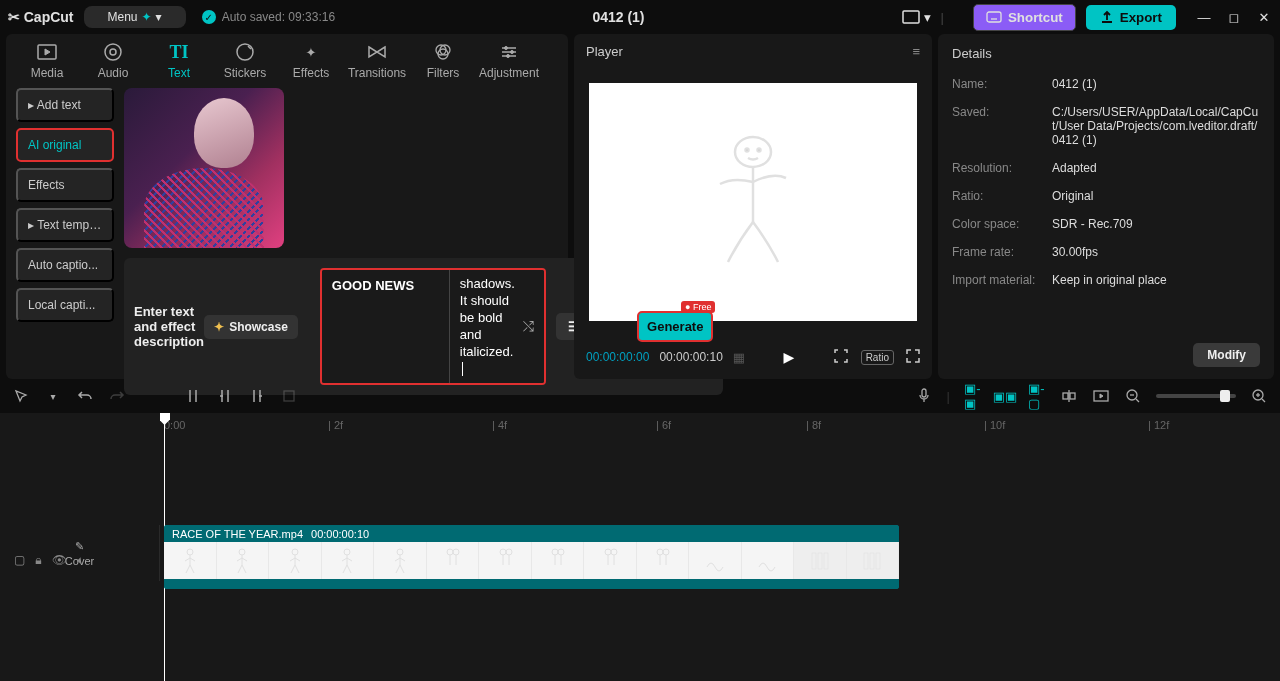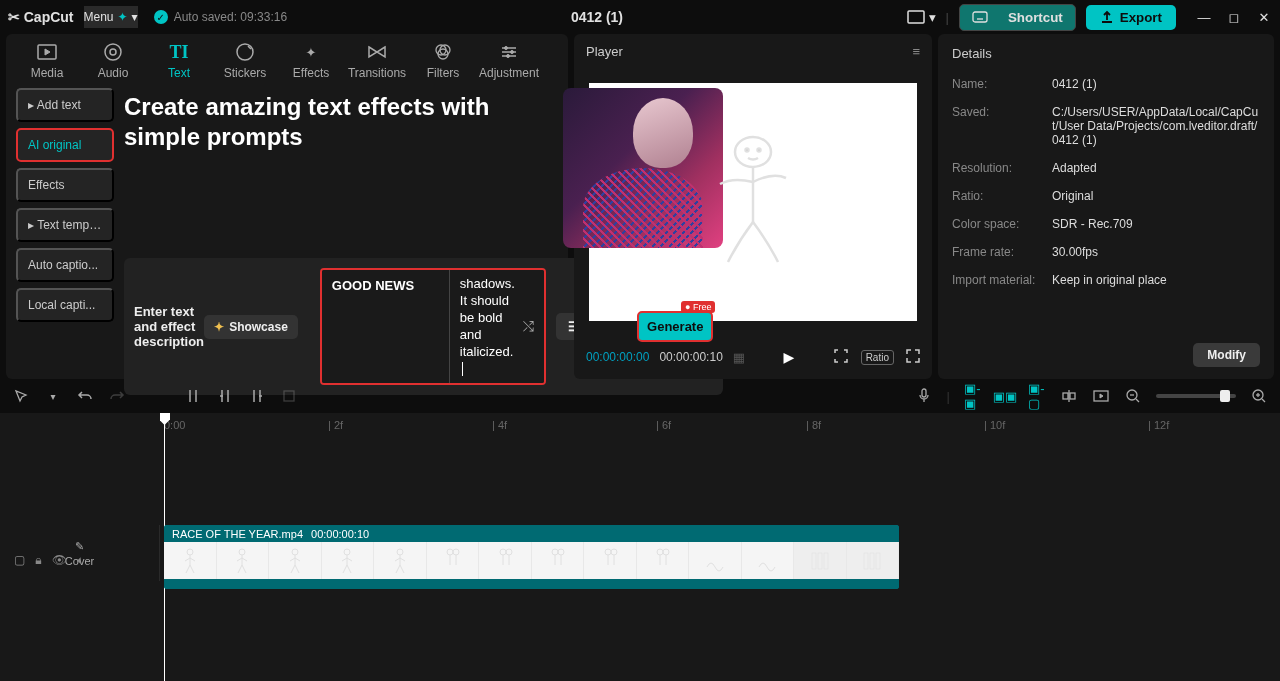--- a/index.html
+++ b/index.html
@@ -8,7 +8,7 @@
 
 .titlebar { height: 34px; background: #0d0d0d; display: flex; align-items: center; padding: 0 8px; gap: 10px; }
 .logo { display: flex; align-items: center; gap: 4px; font-weight: bold; font-size: 14px; }
-.menu-btn { background: #2a2a2a; color: #e0e0e0; border: none; padding: 4px 0; border-radius: 0; font-size: 12px; display: flex; align-items: center; gap: 4px; }
+.menu-btn { background: #2a2a2a; color: #e0e0e0; border: none; padding: 4px 24px; border-radius: 8px; font-size: 12px; display: flex; align-items: center; gap: 4px; }
 .autosave { display: flex; align-items: center; gap: 6px; color: #888; font-size: 12px; margin-left: 6px; }
 .check-circle { width: 14px; height: 14px; border-radius: 50%; background: #00c4c4; display: flex; align-items: center; justify-content: center; color: #0d0d0d; font-size: 10px; }
 .title-center { flex: 1; text-align: center; font-size: 14px; font-weight: bold; }

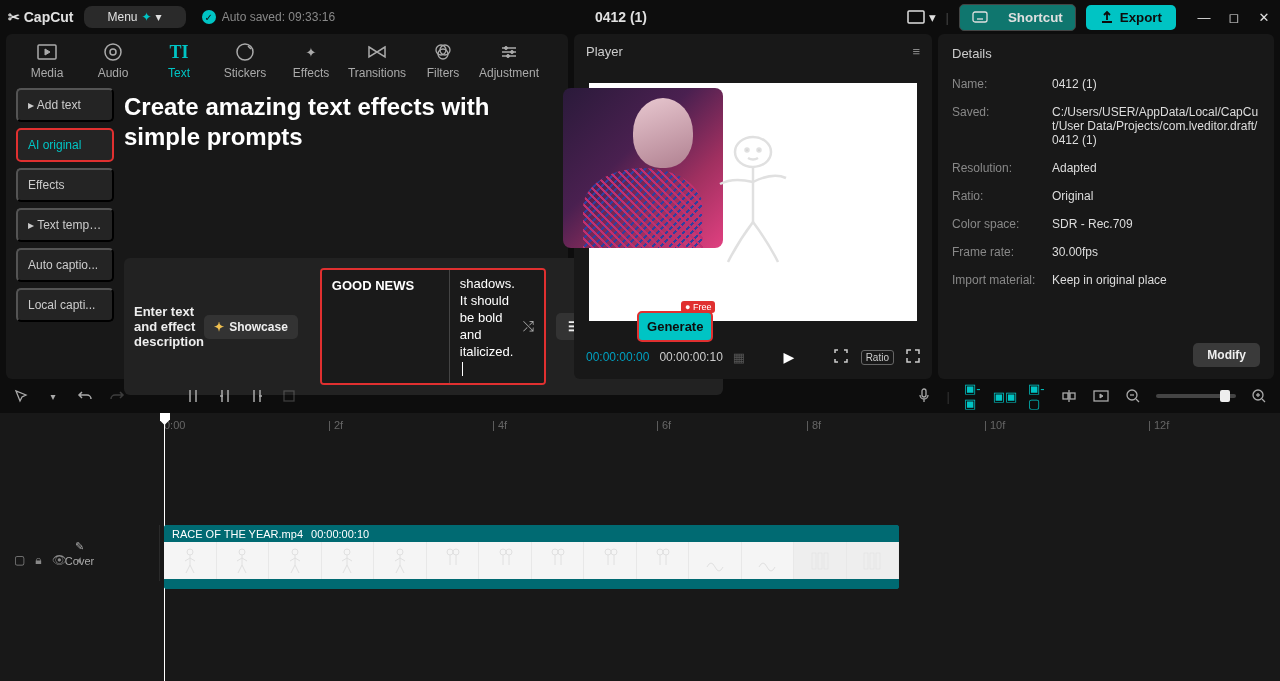--- a/index.html
+++ b/index.html
@@ -14,7 +14,7 @@
 .title-center { flex: 1; text-align: center; font-size: 14px; font-weight: bold; }
 .title-right { display: flex; align-items: center; gap: 10px; }
 .ratio-dd { background: none; border: none; color: #e0e0e0; display: flex; align-items: center; gap: 4px; }
-.shortcut-btn { background: #0f766e; border: 1px solid #444; padding: 5px 12px; border-radius: 5px; display: flex; align-items: center; gap: 20px; color: #e0e0e0; font-weight: bold; }
+.shortcut-btn { background: #8b5cf6; border: 1px solid #444; padding: 5px 12px; border-radius: 5px; display: flex; align-items: center; gap: 6px; color: #e0e0e0; font-weight: bold; margin-left: 19px; }
 .export-btn { background: #00c4c4; color: #0d0d0d; border: none; padding: 5px 14px; border-radius: 5px; display: flex; align-items: center; gap: 6px; font-weight: bold; }
 .win-ctrl { display: flex; gap: 14px; margin-left: 10px; color: #e0e0e0; }
 .win-ctrl span { cursor: pointer; width: 16px; text-align: center; }

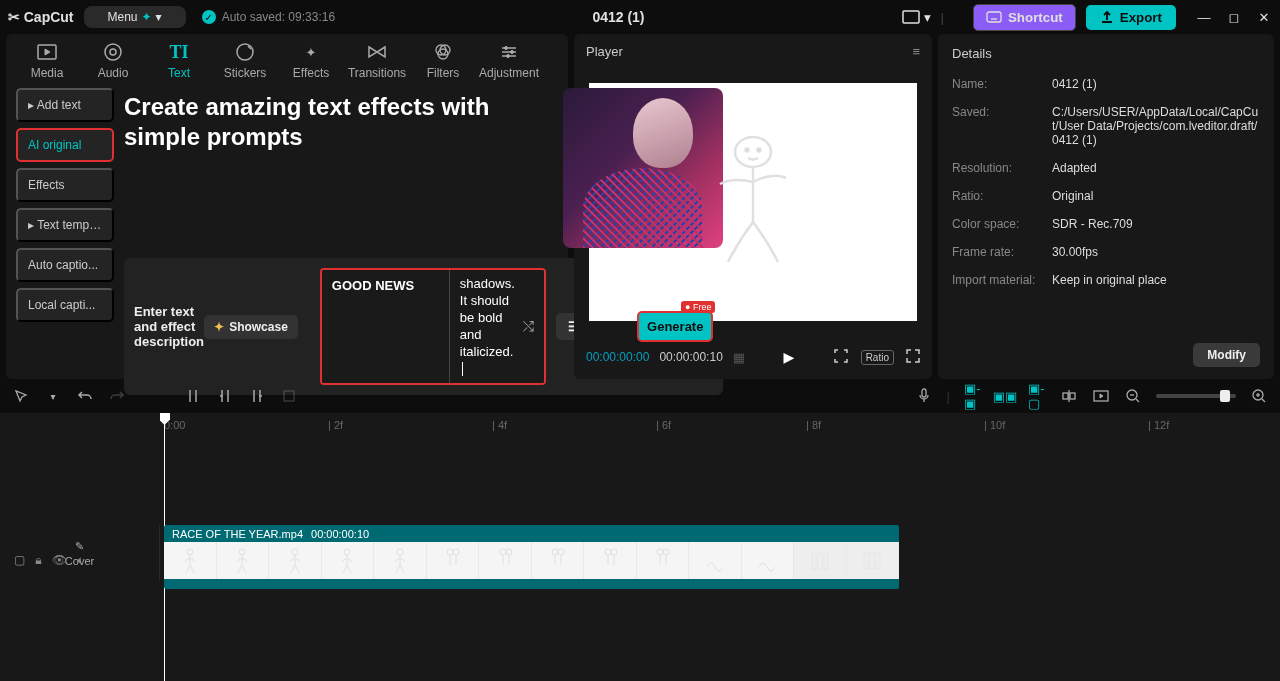--- a/index.html
+++ b/index.html
@@ -244,7 +244,6 @@
       </div>
       <div class="content-area">
         <div class="hero">
-          <div class="hero-text">Create amazing text effects with simple prompts</div>
           <div class="hero-img"></div>
         </div>
         <div class="prompt-box">

